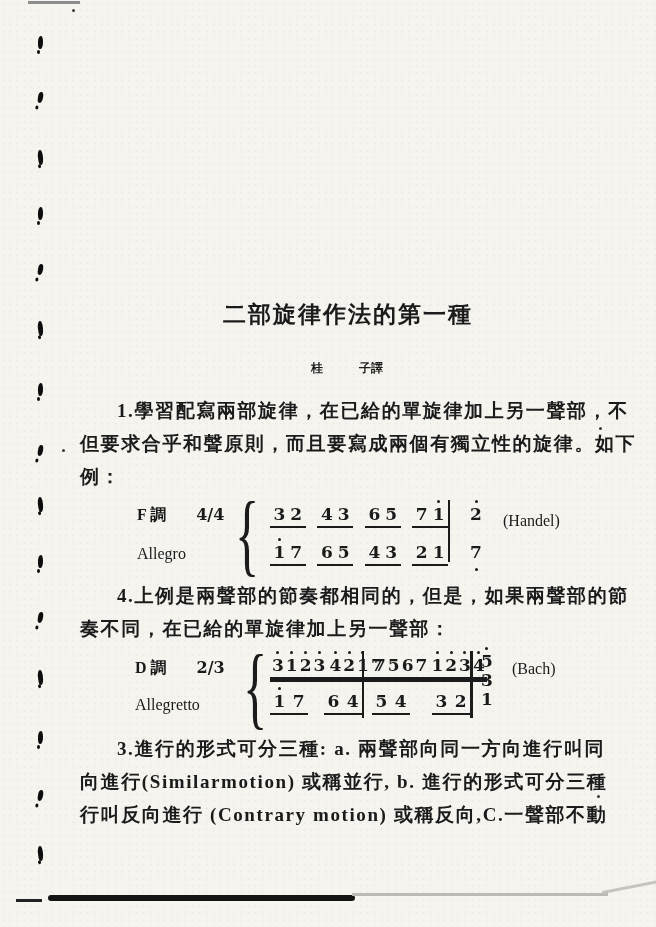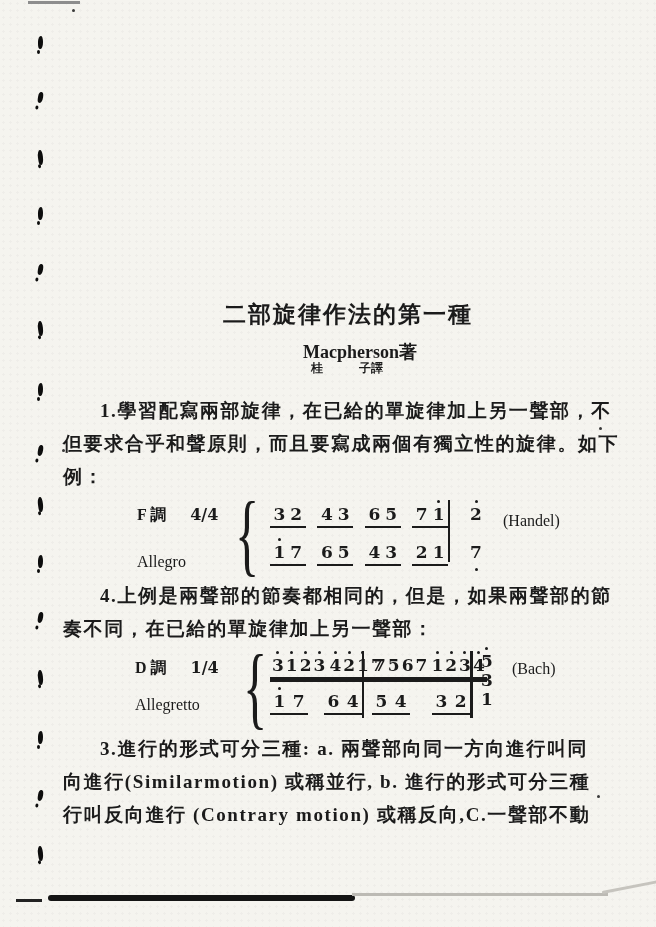--- a/index.html
+++ b/index.html
@@ -97,7 +97,6 @@
     </div>
 
   <div class="title">二部旋律作法的第一種</div>
-  <div class="author">Macpherson著</div>
   <div class="translator">桂　　　子譯</div>
 
   <div id="paragraphs">

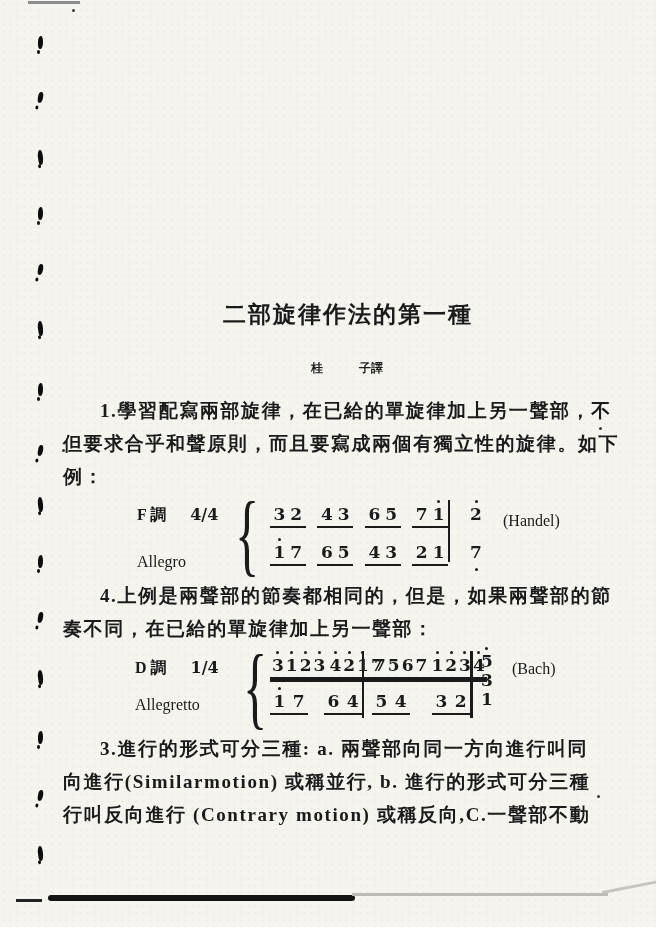--- a/index.html
+++ b/index.html
@@ -28,7 +28,7 @@
   .translator{position:absolute;left:38px;right:0;top:360px;text-align:center;
     font-size:12px;font-weight:bold;}
   
-  .tline{position:absolute;left:63px;font-size:19px;font-weight:bold;
+  .tline{position:absolute;left:80px;font-size:19px;font-weight:bold;
     letter-spacing:1.6px;white-space:nowrap;line-height:24px;}
   .tline.indent{padding-left:37px;}
   

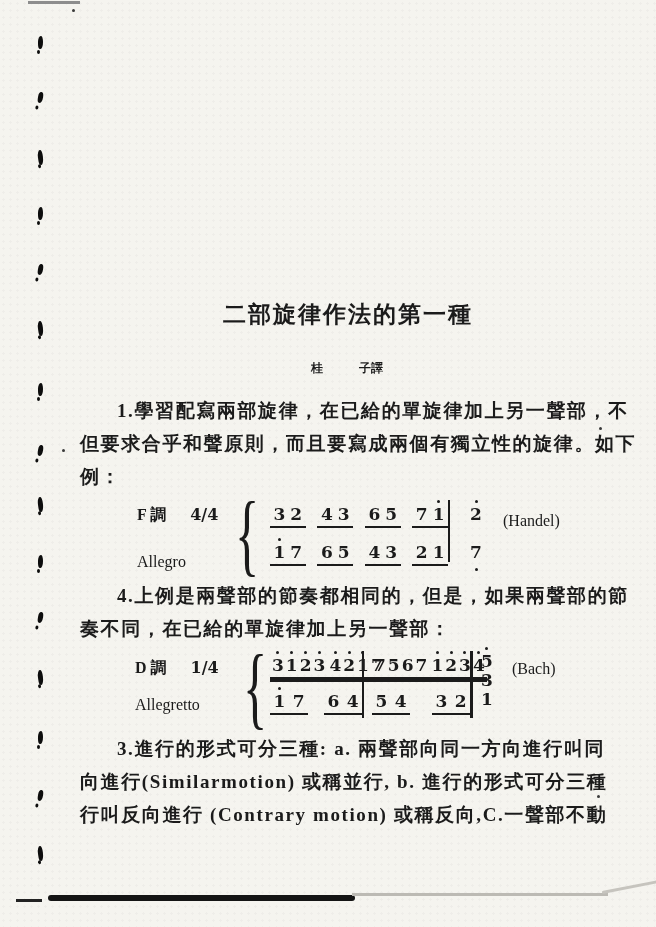--- a/index.html
+++ b/index.html
@@ -34,7 +34,7 @@
   
   .ex{position:absolute;left:135px;width:510px;}
   .lbl{position:absolute;font-size:16px;white-space:nowrap;font-weight:600;}
-  .lbl .time{margin-left:24px;font-family:"DejaVu Serif",serif;font-weight:bold;}
+  .lbl .time{margin-left:30px;font-family:"DejaVu Serif",serif;font-weight:bold;}
   .tempo{position:absolute;font-size:16px;white-space:nowrap;font-weight:normal;}
   .brace{position:absolute;font-size:92px;line-height:86px;font-weight:normal;
     transform:scaleX(.55);transform-origin:left center;color:#1b1b1b;}

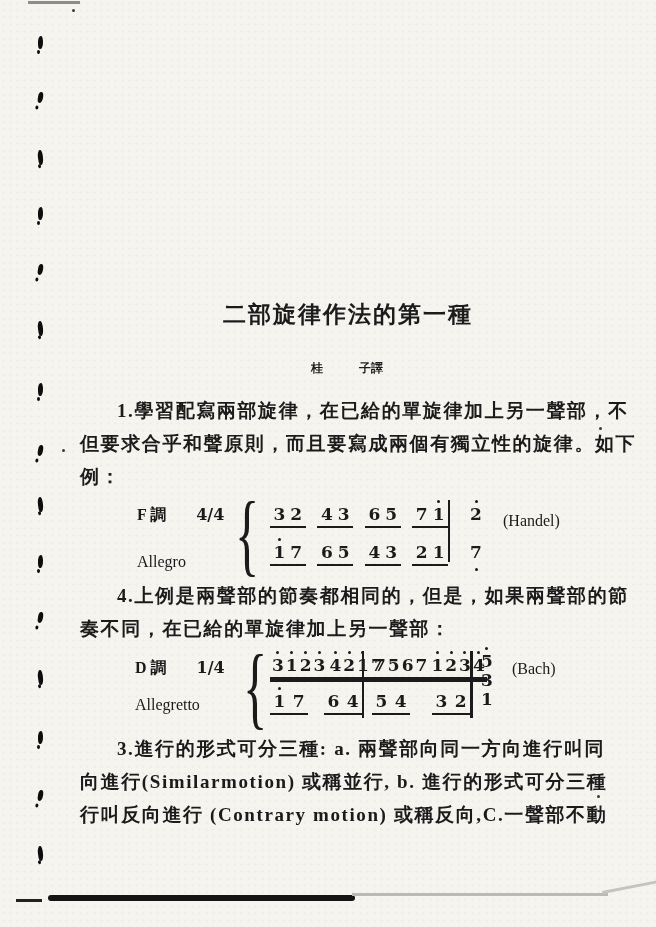--- a/index.html
+++ b/index.html
@@ -112,7 +112,7 @@
   <div id="examples">
       <div class="ex" style="top: 493px; height: 88px;">
         <div class="lbl" style="left: 2px; top: 12px;"><span>F 調</span><span class="time">4/4</span></div>
-        <div class="tempo" style="left: 2px; top: 52px; margin-top: 8px;">Allegro</div>
+        <div class="tempo" style="left: 2px; top: 52px;">Allegro</div>
         <div class="brace" style="left: 100px; top: -2px;">{</div>
         <div class="meas" style="left: 135px; top: 12px; width: 178px;">
           <span class="g u1">

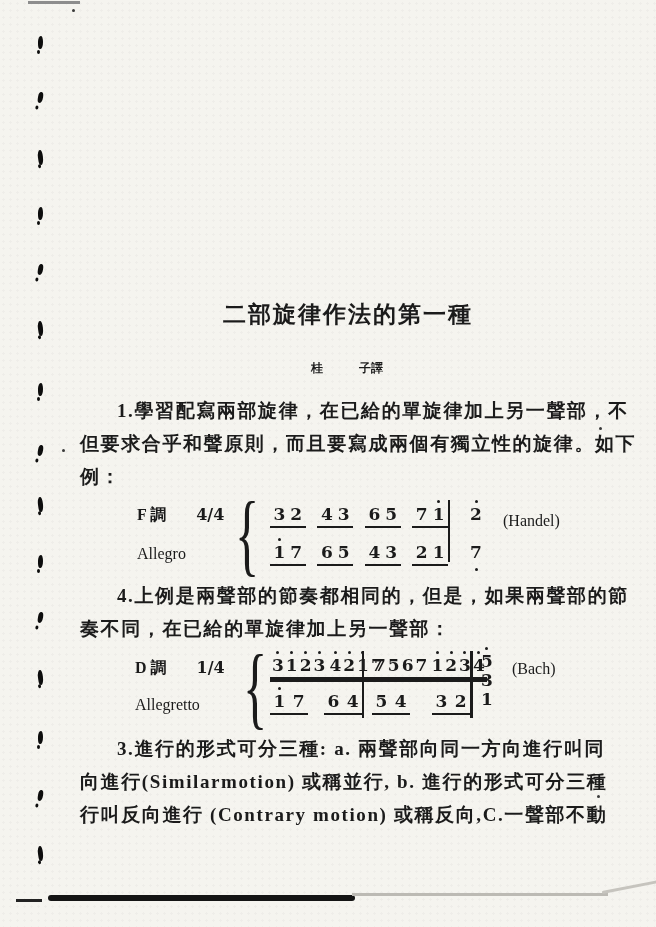--- a/index.html
+++ b/index.html
@@ -164,7 +164,7 @@
         <div class="credit" style="left: 368px; top: 19px;">(Handel)</div>
       </div>
       <div class="ex" style="top: 646px; height: 86px;">
-        <div class="lbl" style="left: 0px; top: 12px;"><span>D 調</span><span class="time">1/4</span></div>
+        <div class="lbl" style="left: 0px; top: 12px;"><span>D 調</span><span class="time">2/3</span></div>
         <div class="tempo" style="left: 0px; top: 50px;">Allegretto</div>
         <div class="brace" style="left: 108px; top: -2px;">{</div>
         <div class="meas" style="left: 135px; top: 10px; width: 92px;">

